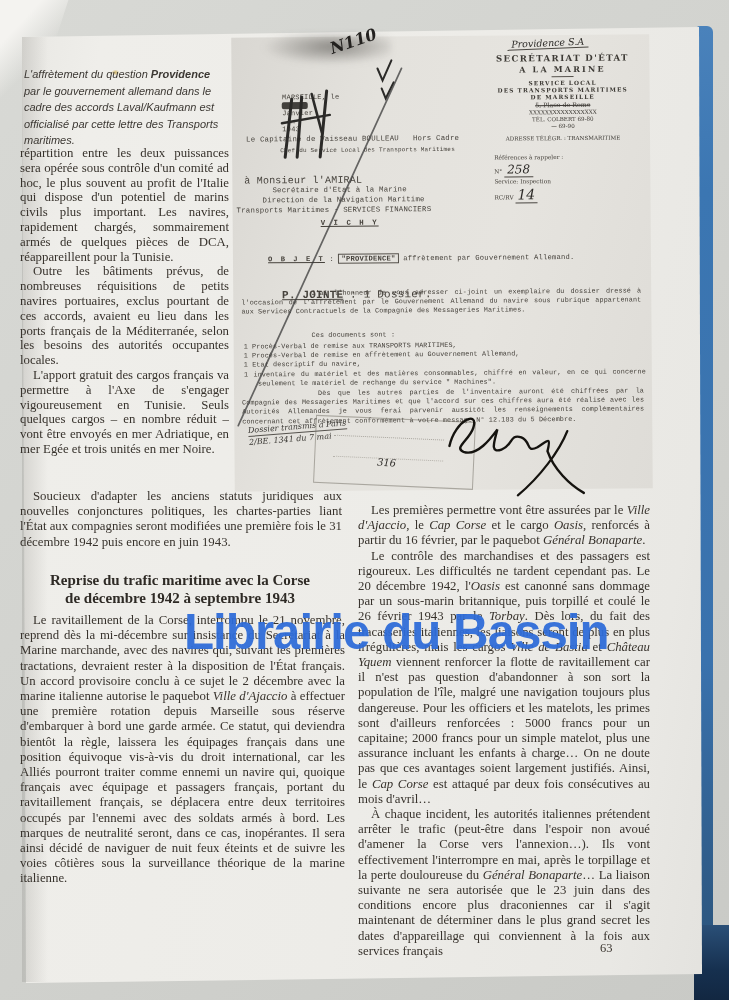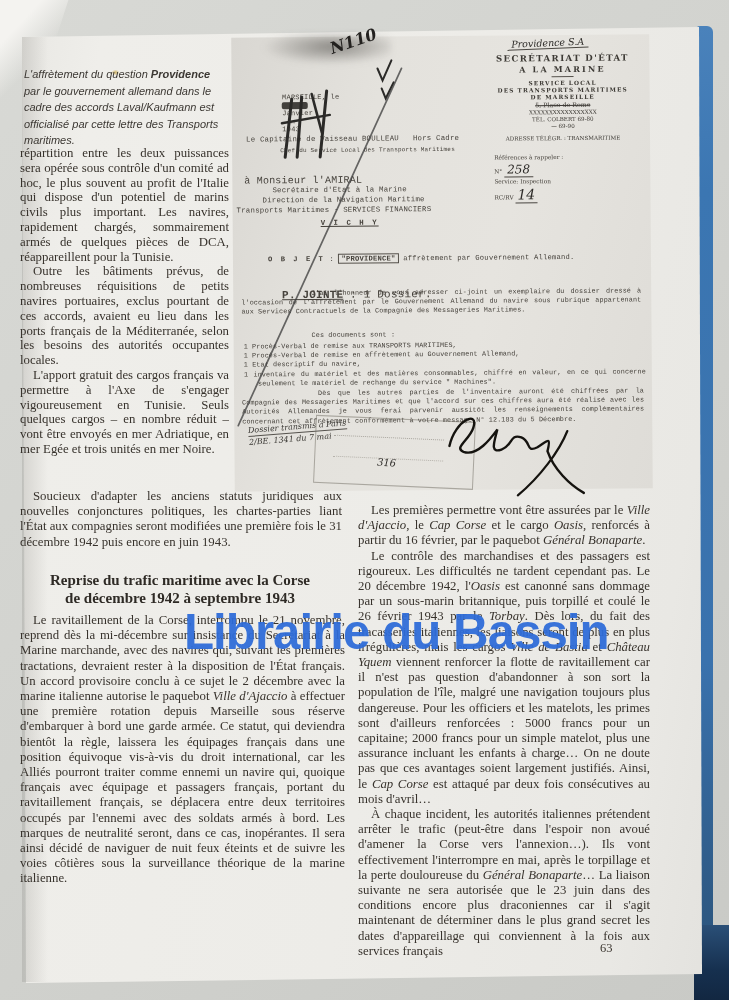--- a/index.html
+++ b/index.html
@@ -78,7 +78,7 @@
   .hw-14{font-size:14px;border-bottom:1px solid #4a4742;padding:0 2px;}
   .dsmudge{display:inline-block;width:26px;height:7px;background:#2c2a27;
     border-radius:2px;vertical-align:middle;opacity:.88;}
-  .objet-label{letter-spacing:2px;font-weight:bold;margin-top:47px;}
+  .objet-label{text-decoration:underline;letter-spacing:2px;font-weight:bold;margin-top:47px;}
   .pj-label{text-decoration:underline;font-weight:bold;}
   .prov-box{border:1px solid #55514b;padding:0 2px;font-weight:bold;}
   .lbody{position:absolute;font-size:6.8px;line-height:9.2px;text-align:justify;letter-spacing:.1px;}

